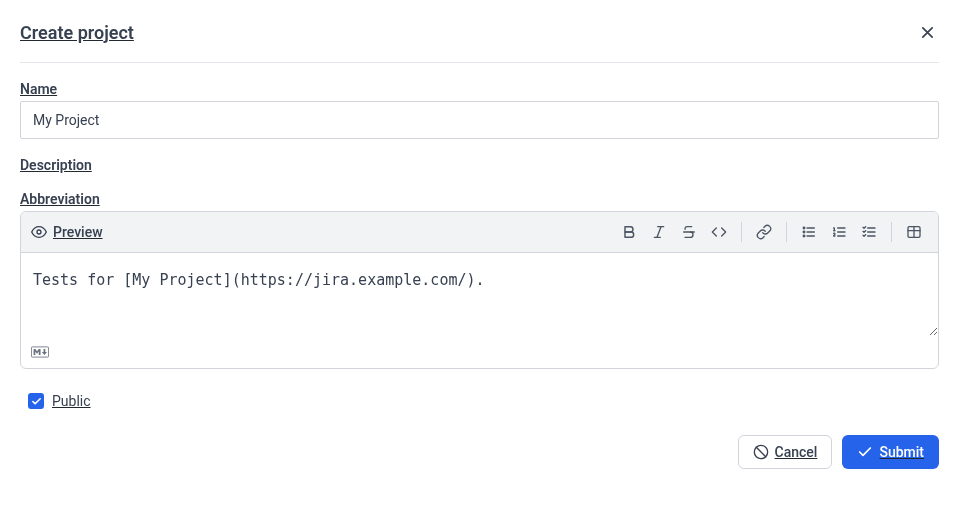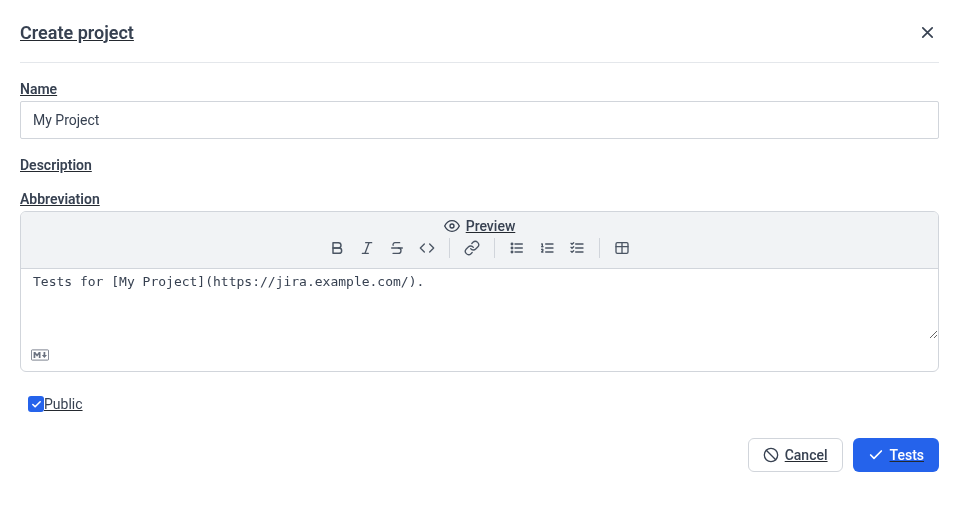--- a/index.html
+++ b/index.html
@@ -66,7 +66,6 @@
     background: #f1f3f5;
     border-bottom: 1px solid #d1d5db;
     padding: 6px 10px;
-    flex-direction: column;
   }
   .preview-link {
     display: flex;

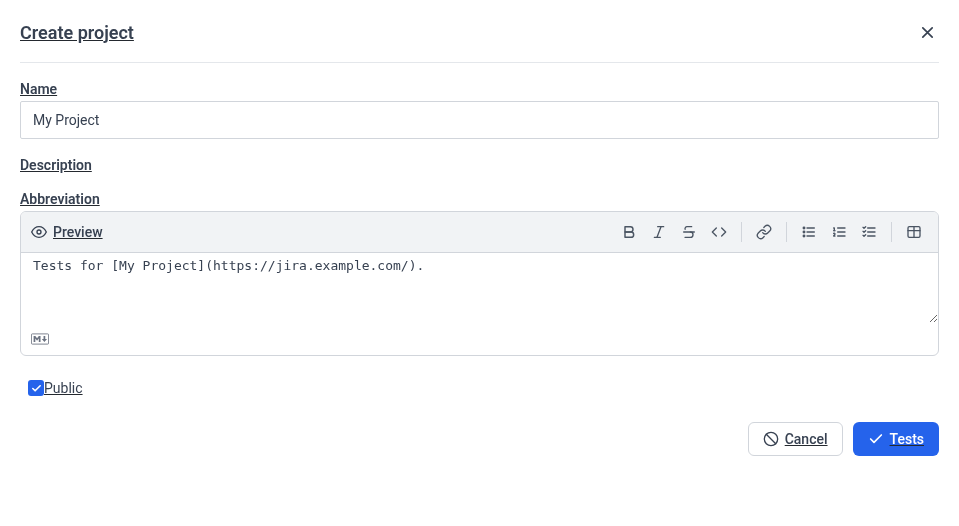--- a/index.html
+++ b/index.html
@@ -102,11 +102,12 @@
     min-height: 70px;
     padding: 5px 12px;
     font-family: ui-monospace, SFMono-Regular, Menlo, Consolas, monospace;
-    font-size: 13px;
+    font-size: 15px;
     color: #374151;
     border: none;
     resize: vertical;
     background: #fff;
+    margin-top: 13px;
   }
   .editor-footer {
     padding: 6px 10px 10px;

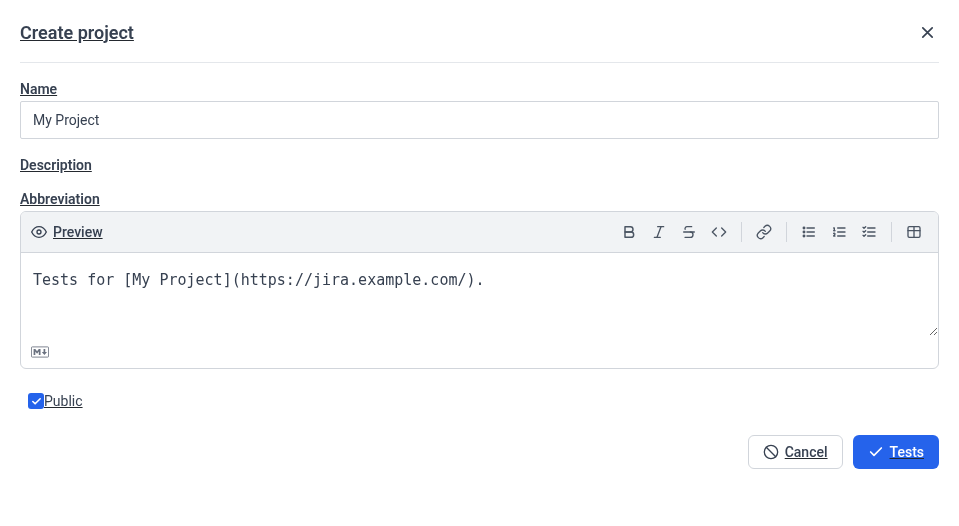--- a/index.html
+++ b/index.html
@@ -122,6 +122,7 @@
   .checkbox-row {
     display: flex;
     align-items: flex-start;
+    gap: 8px;
     margin-top: 24px;
     margin-left: 8px;
   }

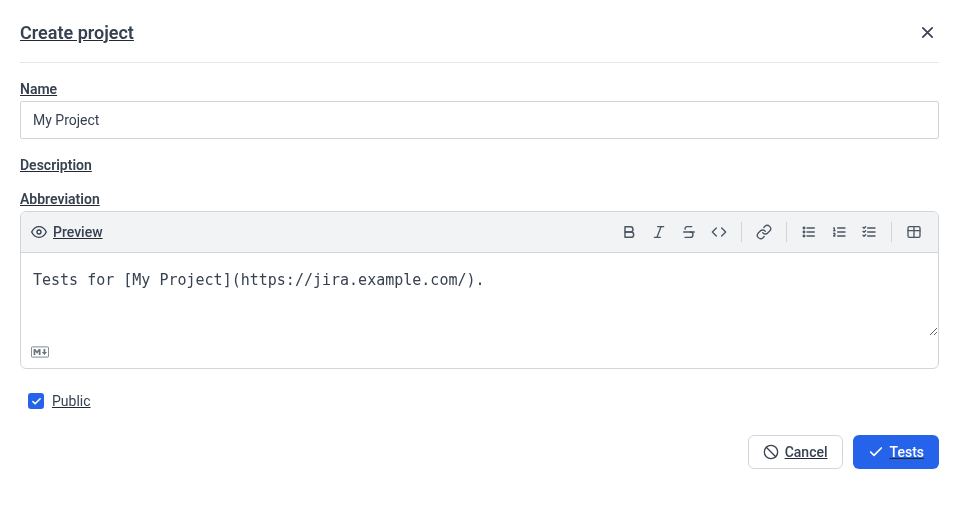--- a/index.html
+++ b/index.html
@@ -310,7 +310,7 @@
       <svg width="16" height="16" viewBox="0 0 24 24" fill="none" stroke="currentColor" stroke-width="2.5" stroke-linecap="round" stroke-linejoin="round">
           <polyline points="20 6 9 17 4 12"></polyline>
         </svg>
-      <span>Tests</span>
+      <span>Submit</span>
     </div>
   </div>
 

